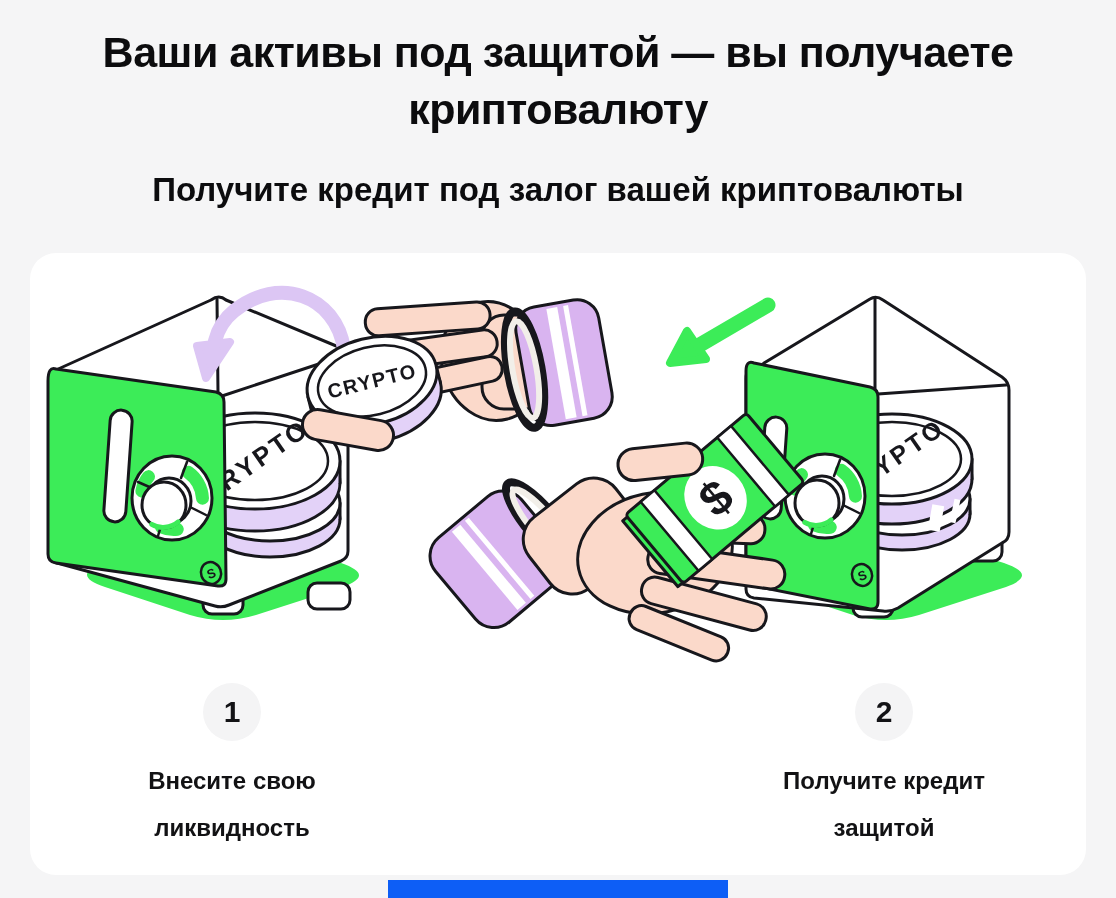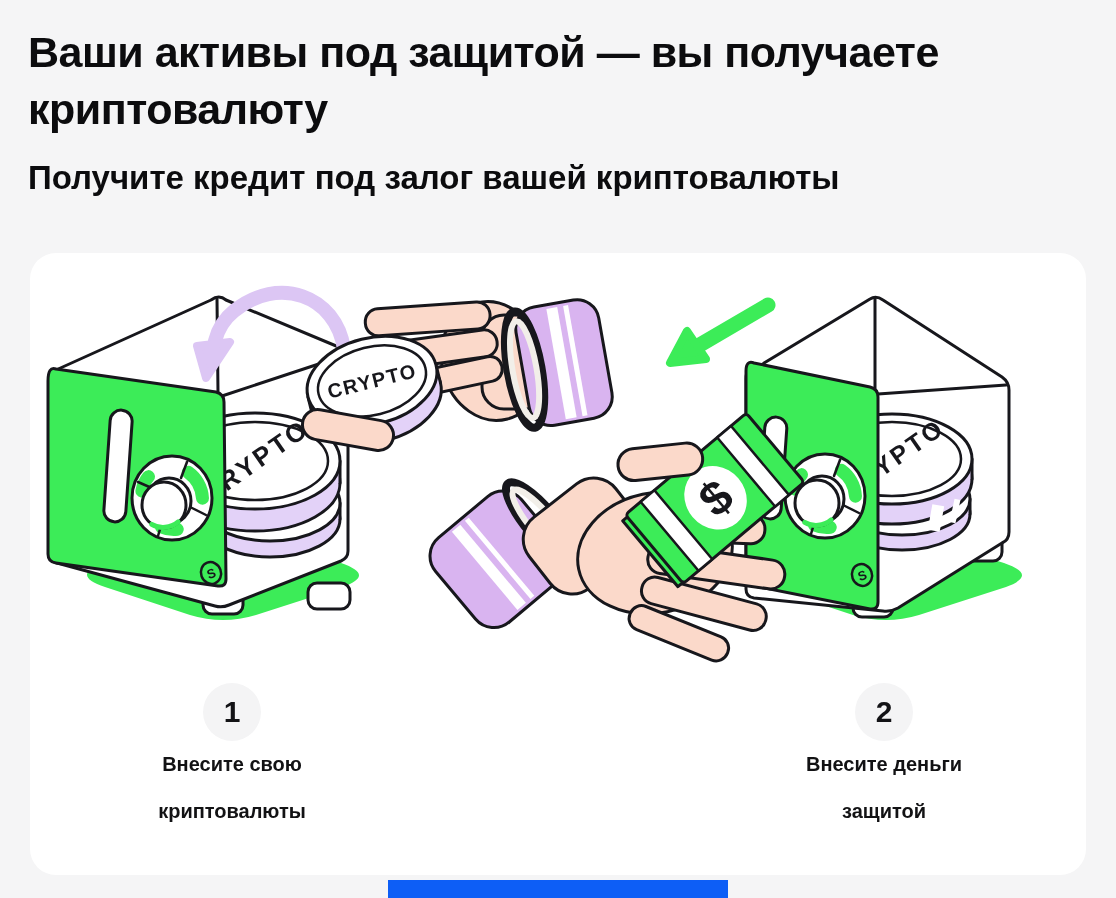--- a/index.html
+++ b/index.html
@@ -11,7 +11,7 @@
     color:#0C0C0E;
     overflow:hidden;
   }
-  .header { position:absolute; left:28px; top:24px; width:1060px; }
+  .header { position:absolute; left:28px; top:24px; width:1060px;text-align:center; }
   .title {
     font-size:43px; line-height:57px; font-weight:700;
     letter-spacing:-0.5px; color:#0C0C0E;

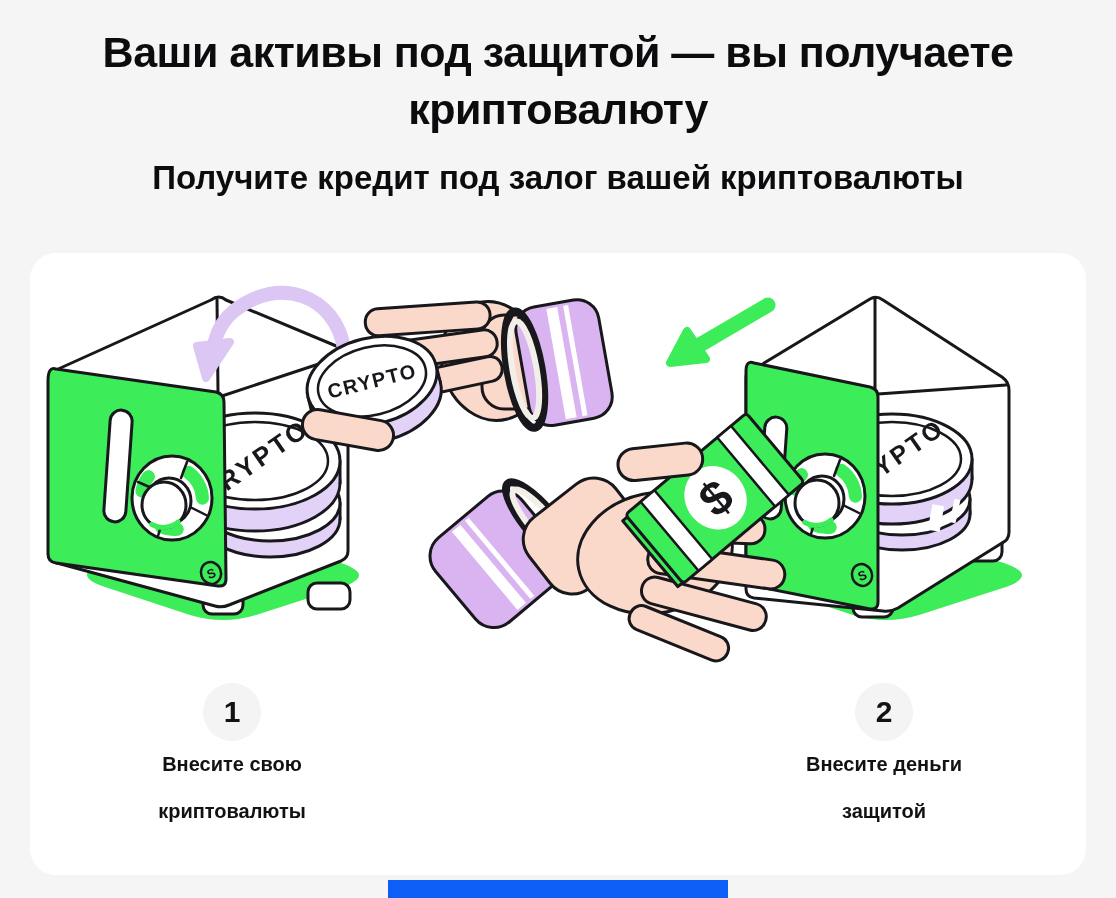--- a/index.html
+++ b/index.html
@@ -17,7 +17,7 @@
     letter-spacing:-0.5px; color:#0C0C0E;
   }
   .subtitle {
-    margin-top:20px; font-size:33px; line-height:40px;
+    margin-top:32px; font-size:33px; line-height:40px;
     font-weight:700; color:#0C0C0E;
   }
   .card {

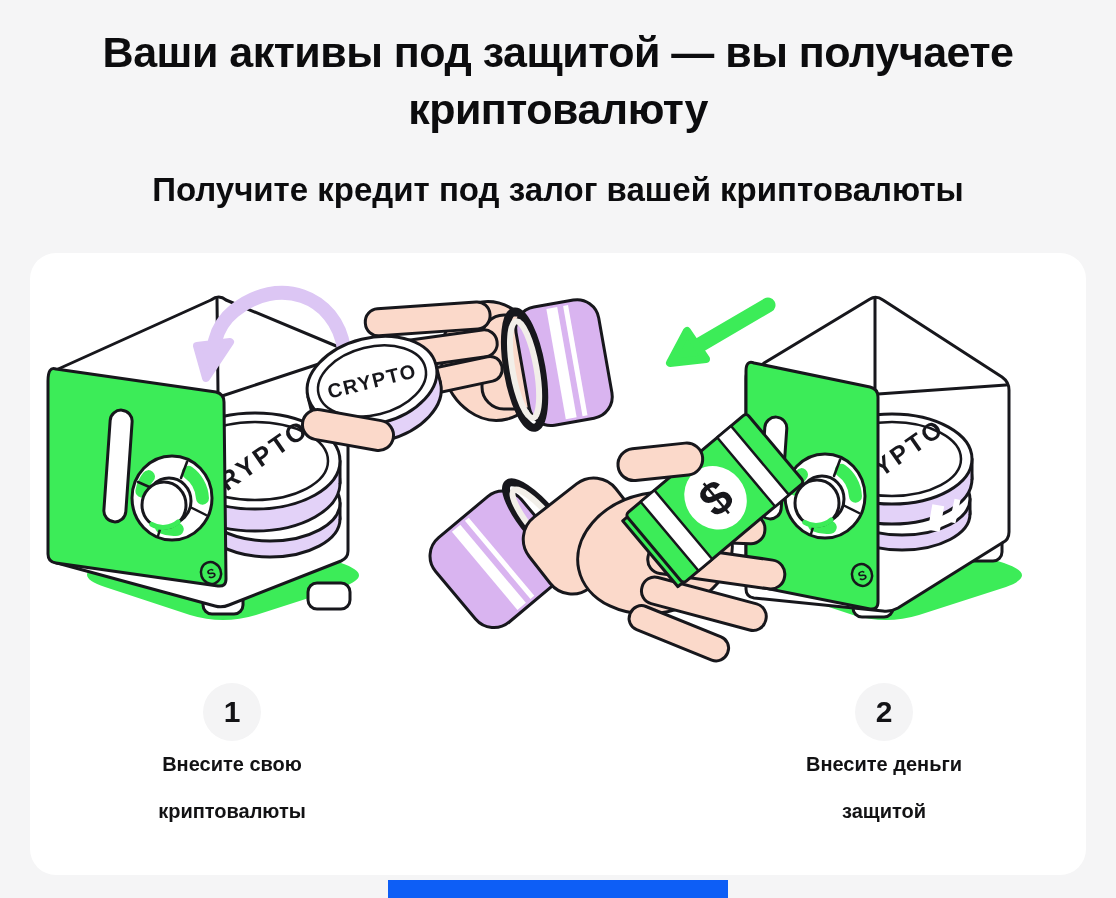--- a/index.html
+++ b/index.html
@@ -36,7 +36,7 @@
     font-size:30px; font-weight:600; line-height:1;
   }
   .caption {
-    font-size:20px; line-height:47px;
+    margin-top:16px; font-size:24px; line-height:47px;
     font-weight:600; color:#121214;
   }
   .bottom-bar {

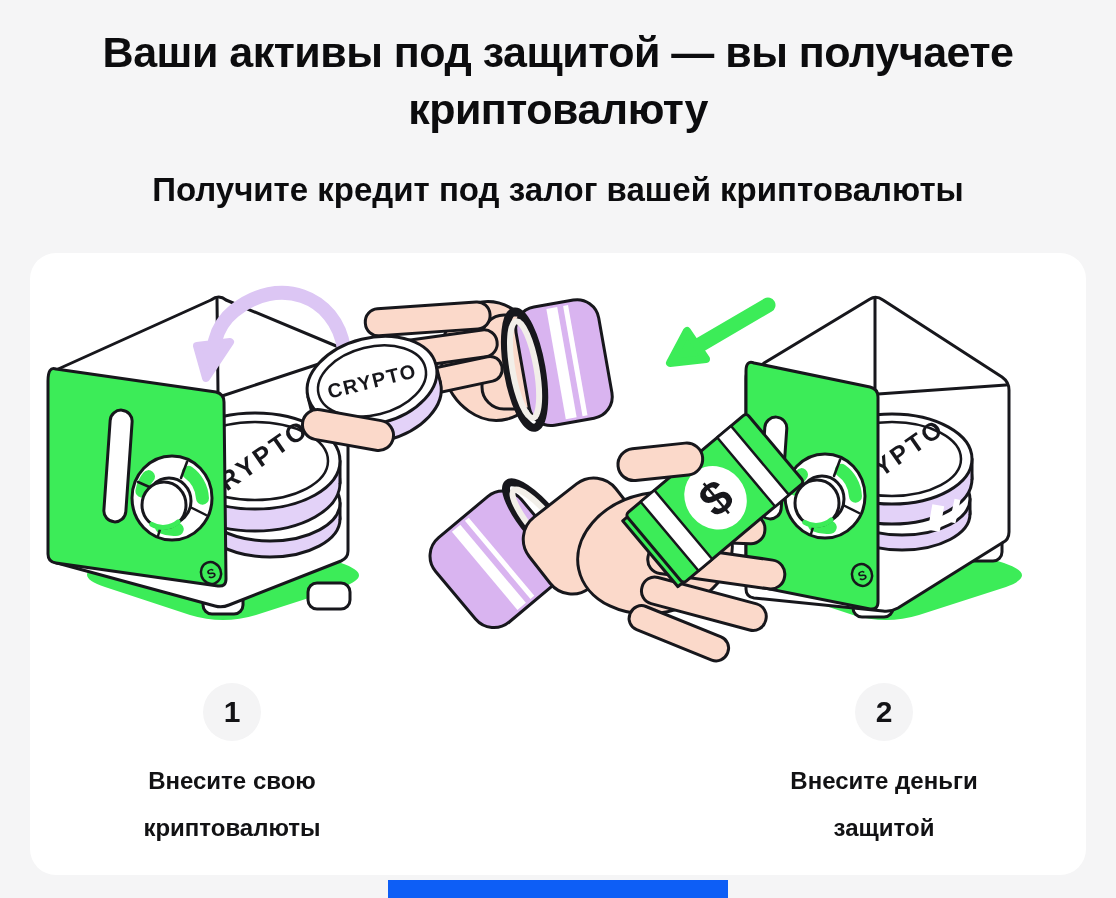--- a/index.html
+++ b/index.html
@@ -238,7 +238,7 @@
   <div class="step step-2">
     <div class="badge">2</div>
     <div class="caption">
-      <span>Внесите деньги</span><br>
+      <span>Получите кредит</span><br>
       <span>защитой</span>
     </div>
   </div>

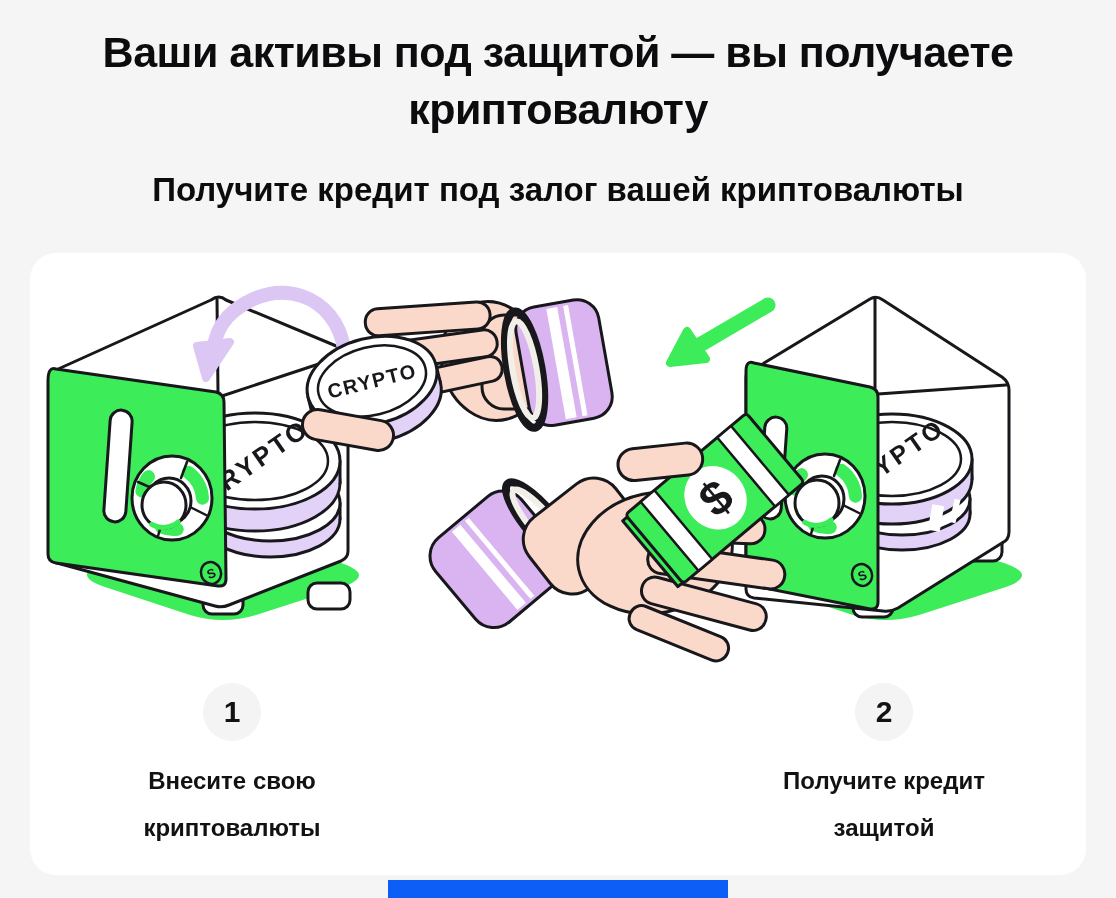--- a/index.html
+++ b/index.html
@@ -231,7 +231,7 @@
     <div class="badge">1</div>
     <div class="caption">
       <span>Внесите свою</span><br>
-      <span>криптовалюты</span>
+      <span>ликвидность</span>
     </div>
   </div>
 

